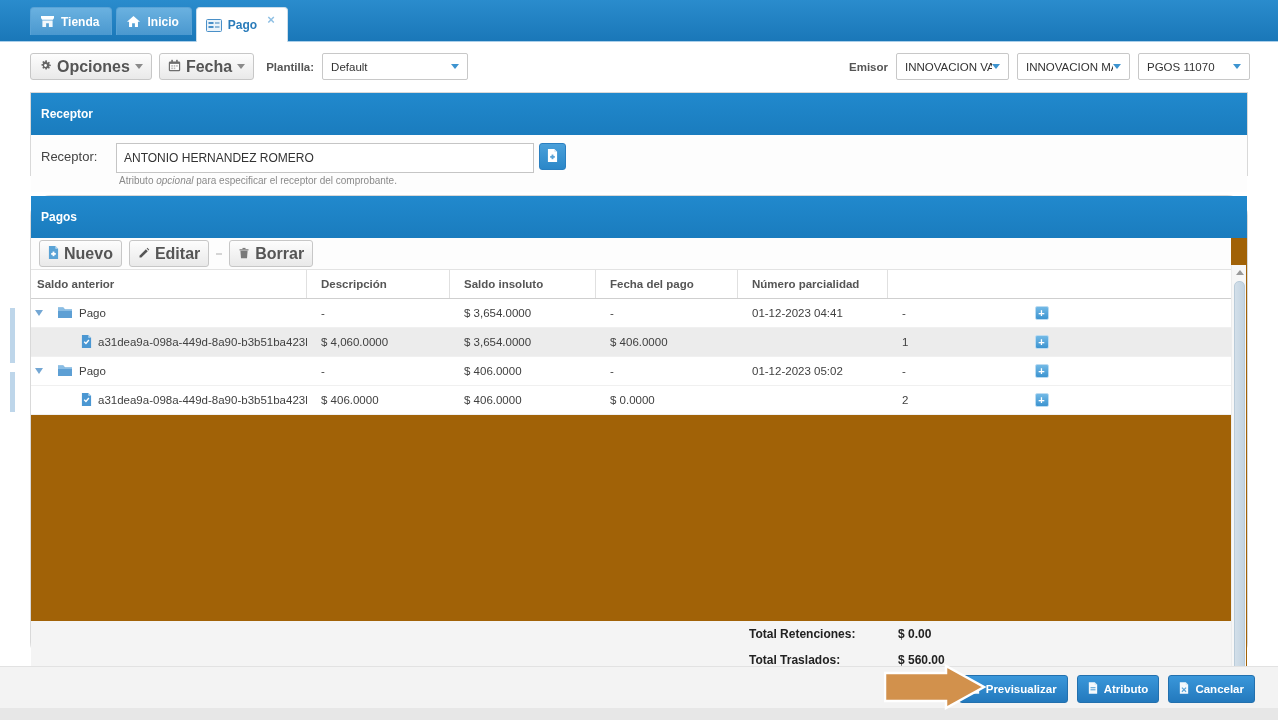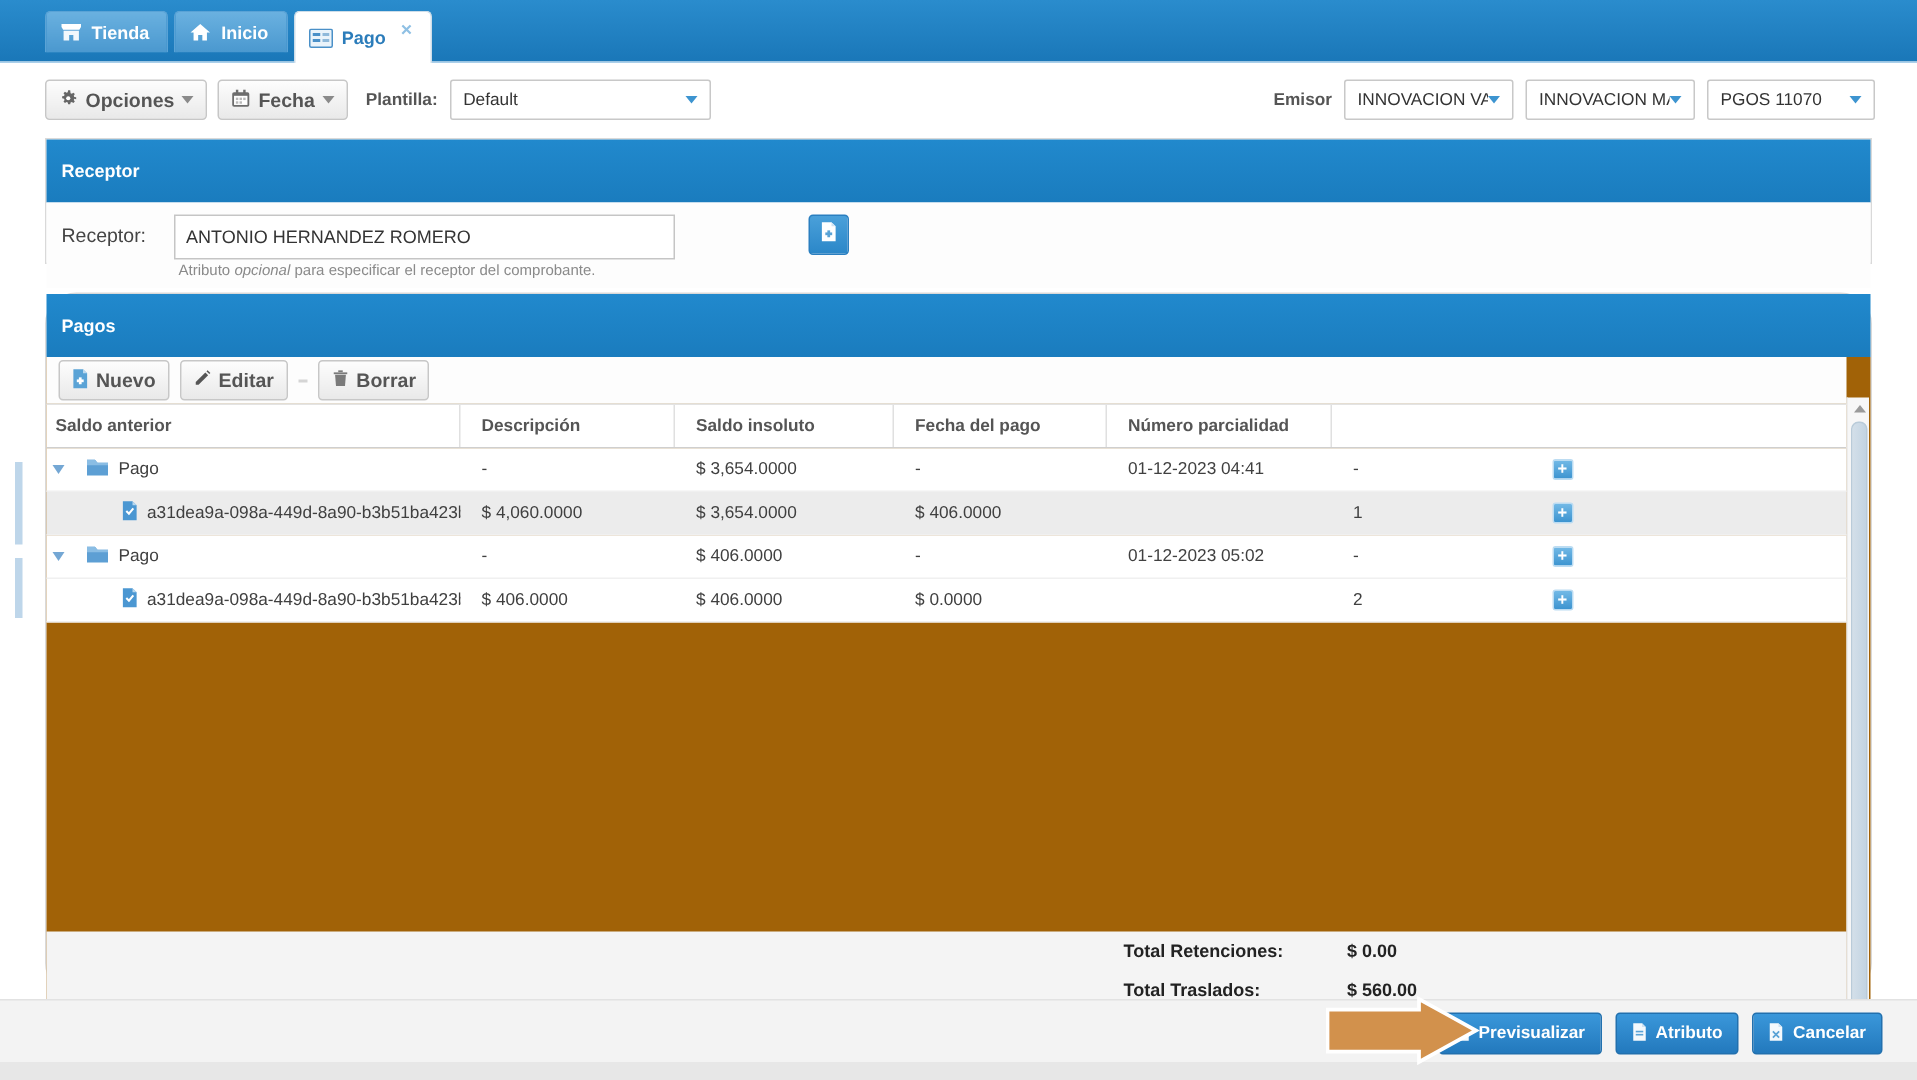--- a/index.html
+++ b/index.html
@@ -22,7 +22,7 @@
   .mt-left { position:absolute; left:30px; top:11px; display:flex; align-items:center; }
   .gbtn { height:27px; display:inline-flex; align-items:center; gap:5px; padding:0 8px;
     background:linear-gradient(#fdfdfd,#e9e9e9); border:1px solid #c7c7c7; border-radius:3px;
-    font-size:13px; color:#555; font-weight:bold; cursor:pointer; }
+    font-size:16px; color:#555; font-weight:bold; cursor:pointer; }
   .caret { width:0; height:0; border-left:4px solid transparent; border-right:4px solid transparent; border-top:5px solid #8a8a8a; display:inline-block; }
   .caret.blue { border-top-color:#3d94d0; }
   .mt-label { font-size:11.5px; color:#555; font-weight:bold; margin:0 8px 0 12px; }

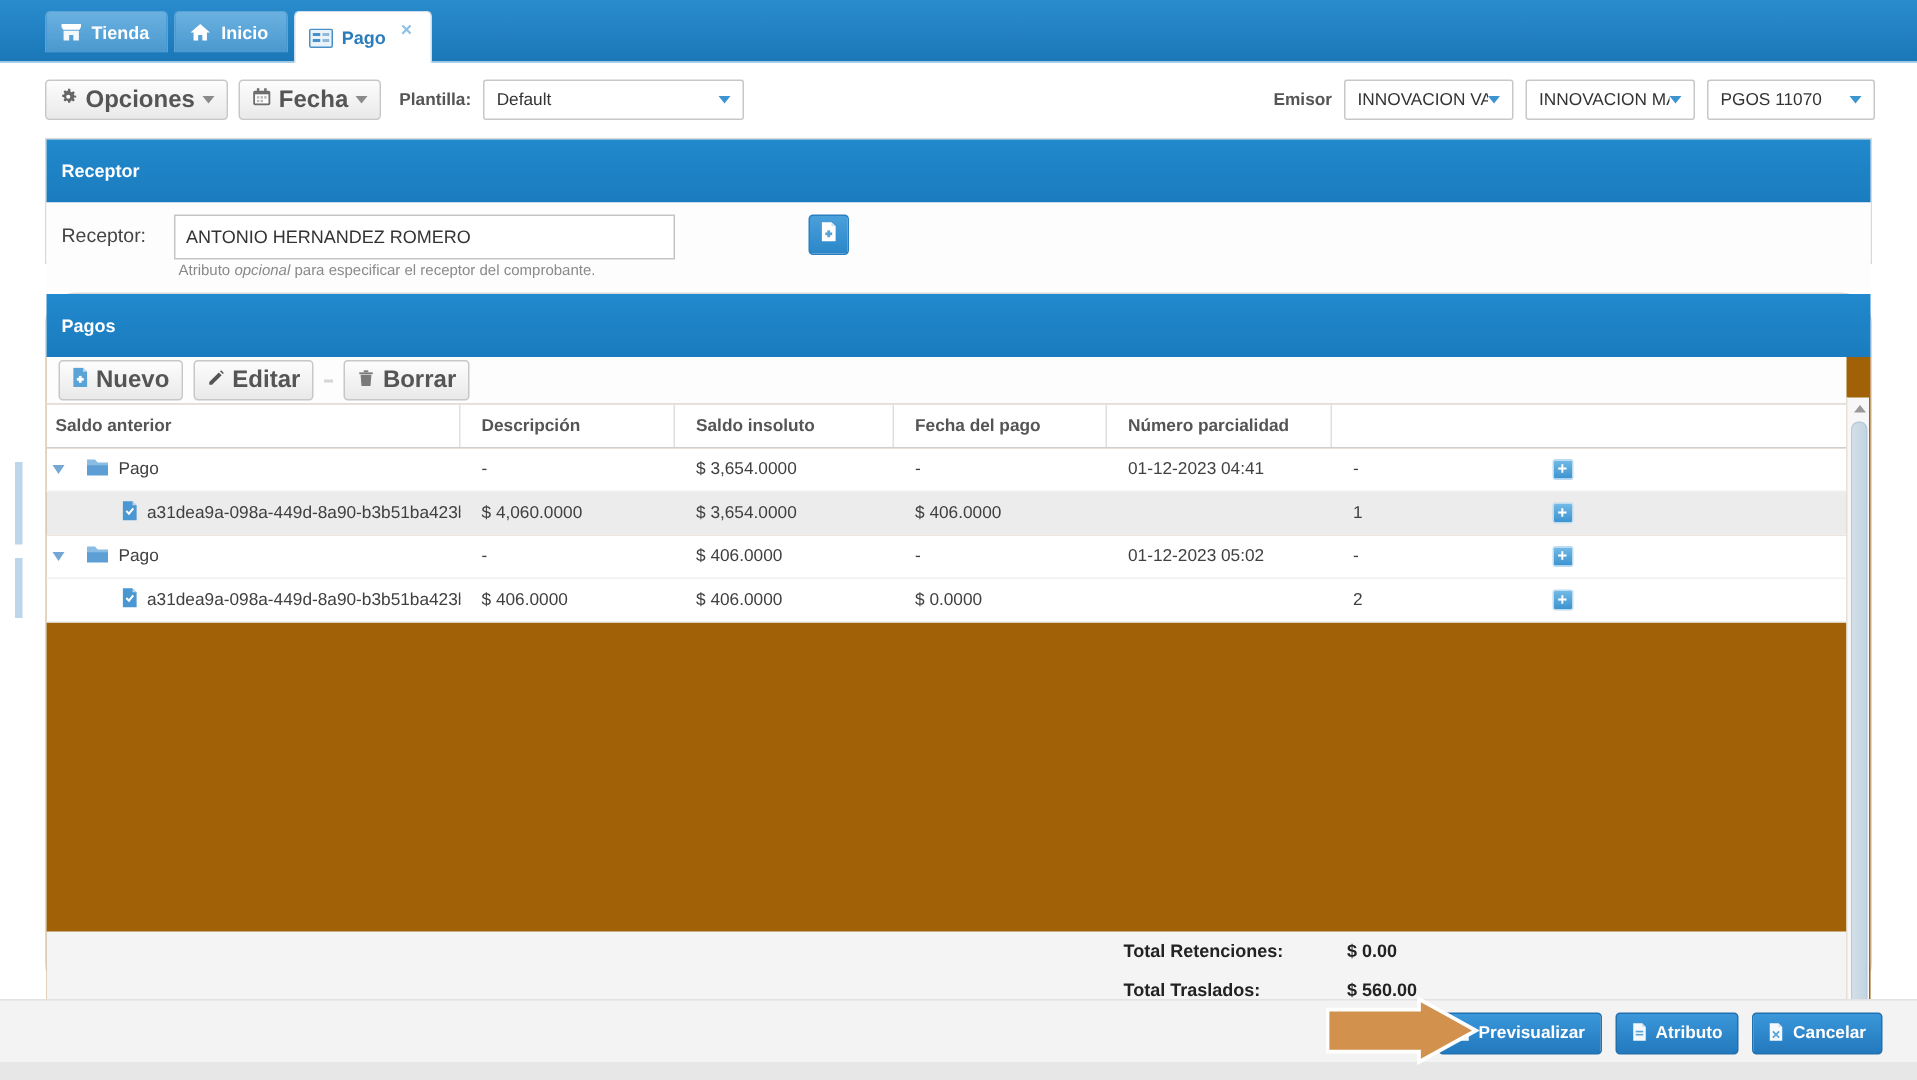--- a/index.html
+++ b/index.html
@@ -165,7 +165,7 @@
       <span class="caret"></span>
     </button>
     <span class="mt-label">Plantilla:</span>
-    <div class="combo" style="width:174px">
+    <div class="combo" style="width:146px">
       <span>Default</span>
       <span class="caret blue"></span>
     </div>

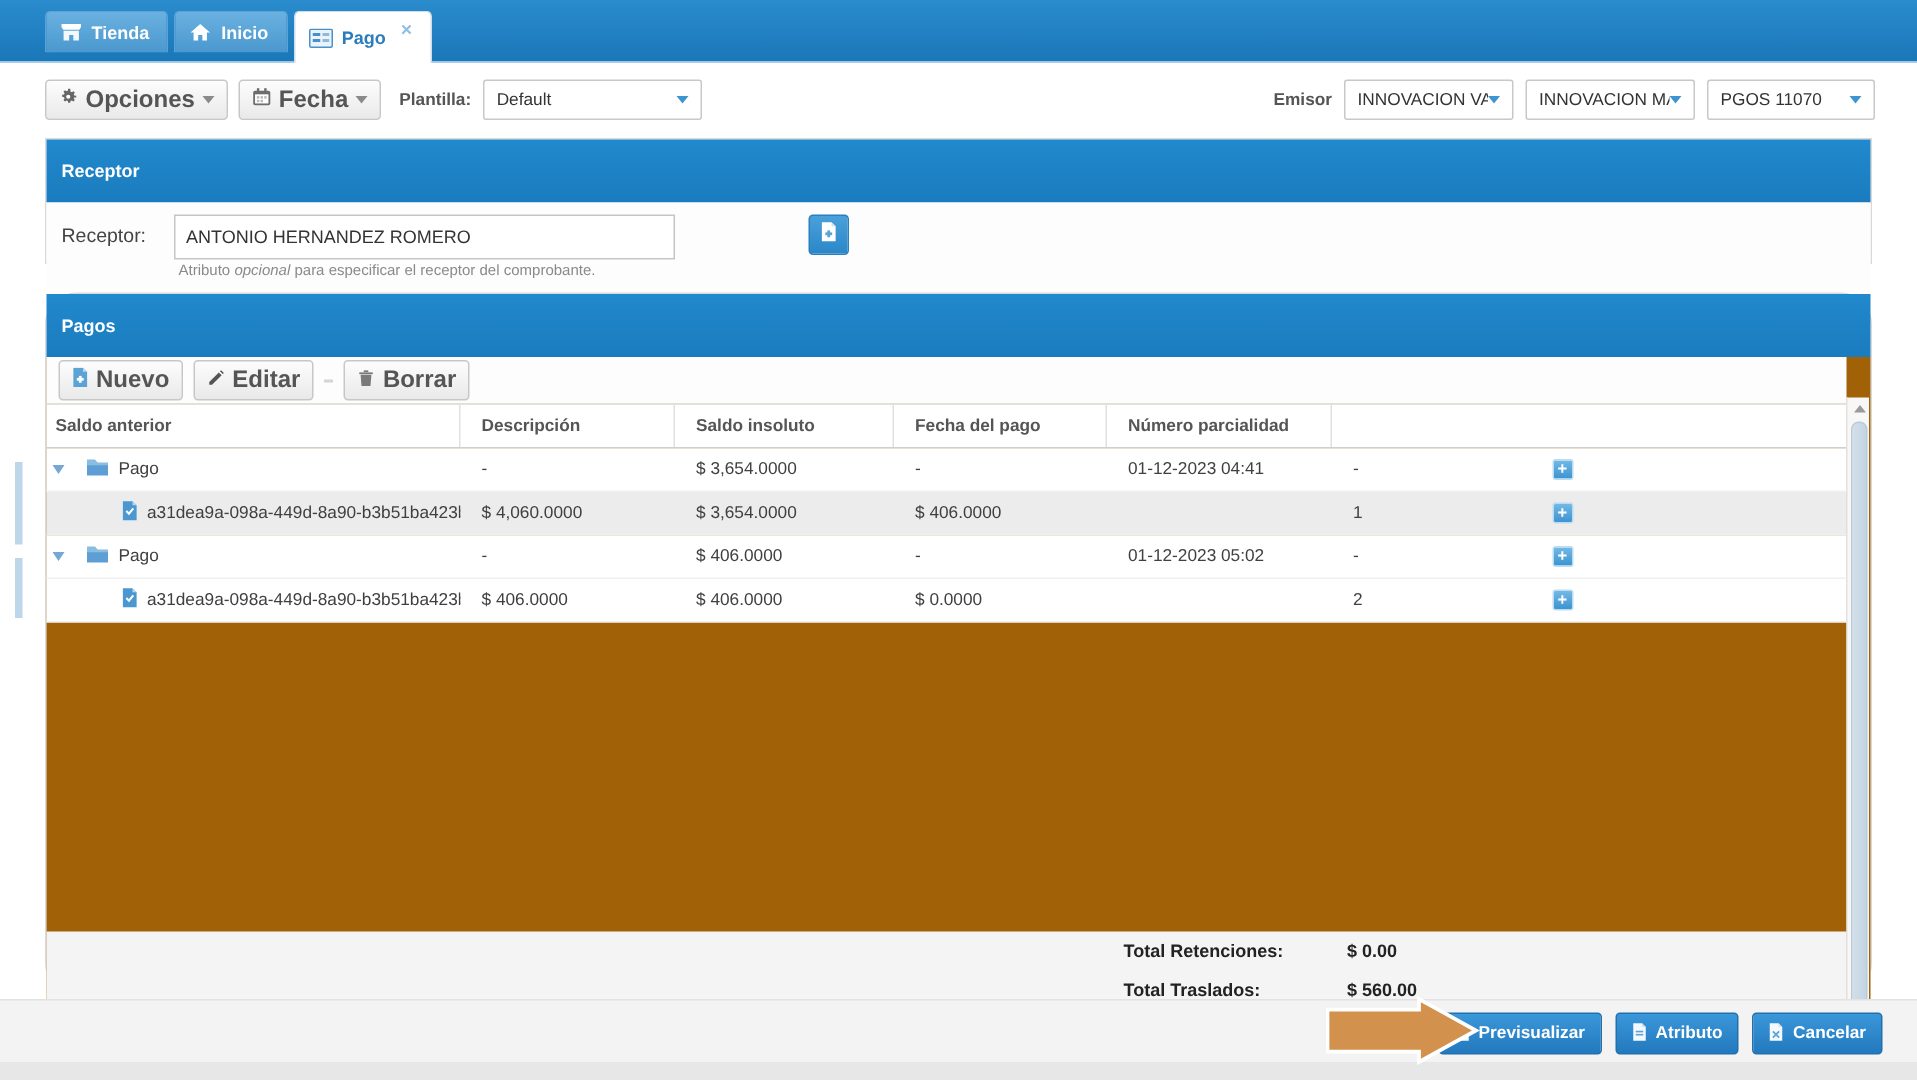--- a/index.html
+++ b/index.html
@@ -39,7 +39,7 @@
   .receptor-panel { top:92px; height:84px; }
   .receptor-body { position:relative; height:57px; background:#fdfdfd; }
   .field-label { position:absolute; left:10px; top:14px; font-size:13px; color:#444; }
-  .receptor-input { position:absolute; left:85px; top:8px; width:334px; height:27px; border:1px solid #c5c5c5;
+  .receptor-input { position:absolute; left:85px; top:8px; width:418px; height:27px; border:1px solid #c5c5c5;
     font-family:"Liberation Sans",sans-serif; font-size:12px; color:#333; padding:14px 7px; }
   .lookup-btn { position:absolute; left:508px; top:8px; width:27px; height:27px; border:1px solid #2a7fc0;
     border-radius:3px; background:linear-gradient(#4aa0da,#2b87c8); display:flex; align-items:center; justify-content:center; cursor:pointer; }

